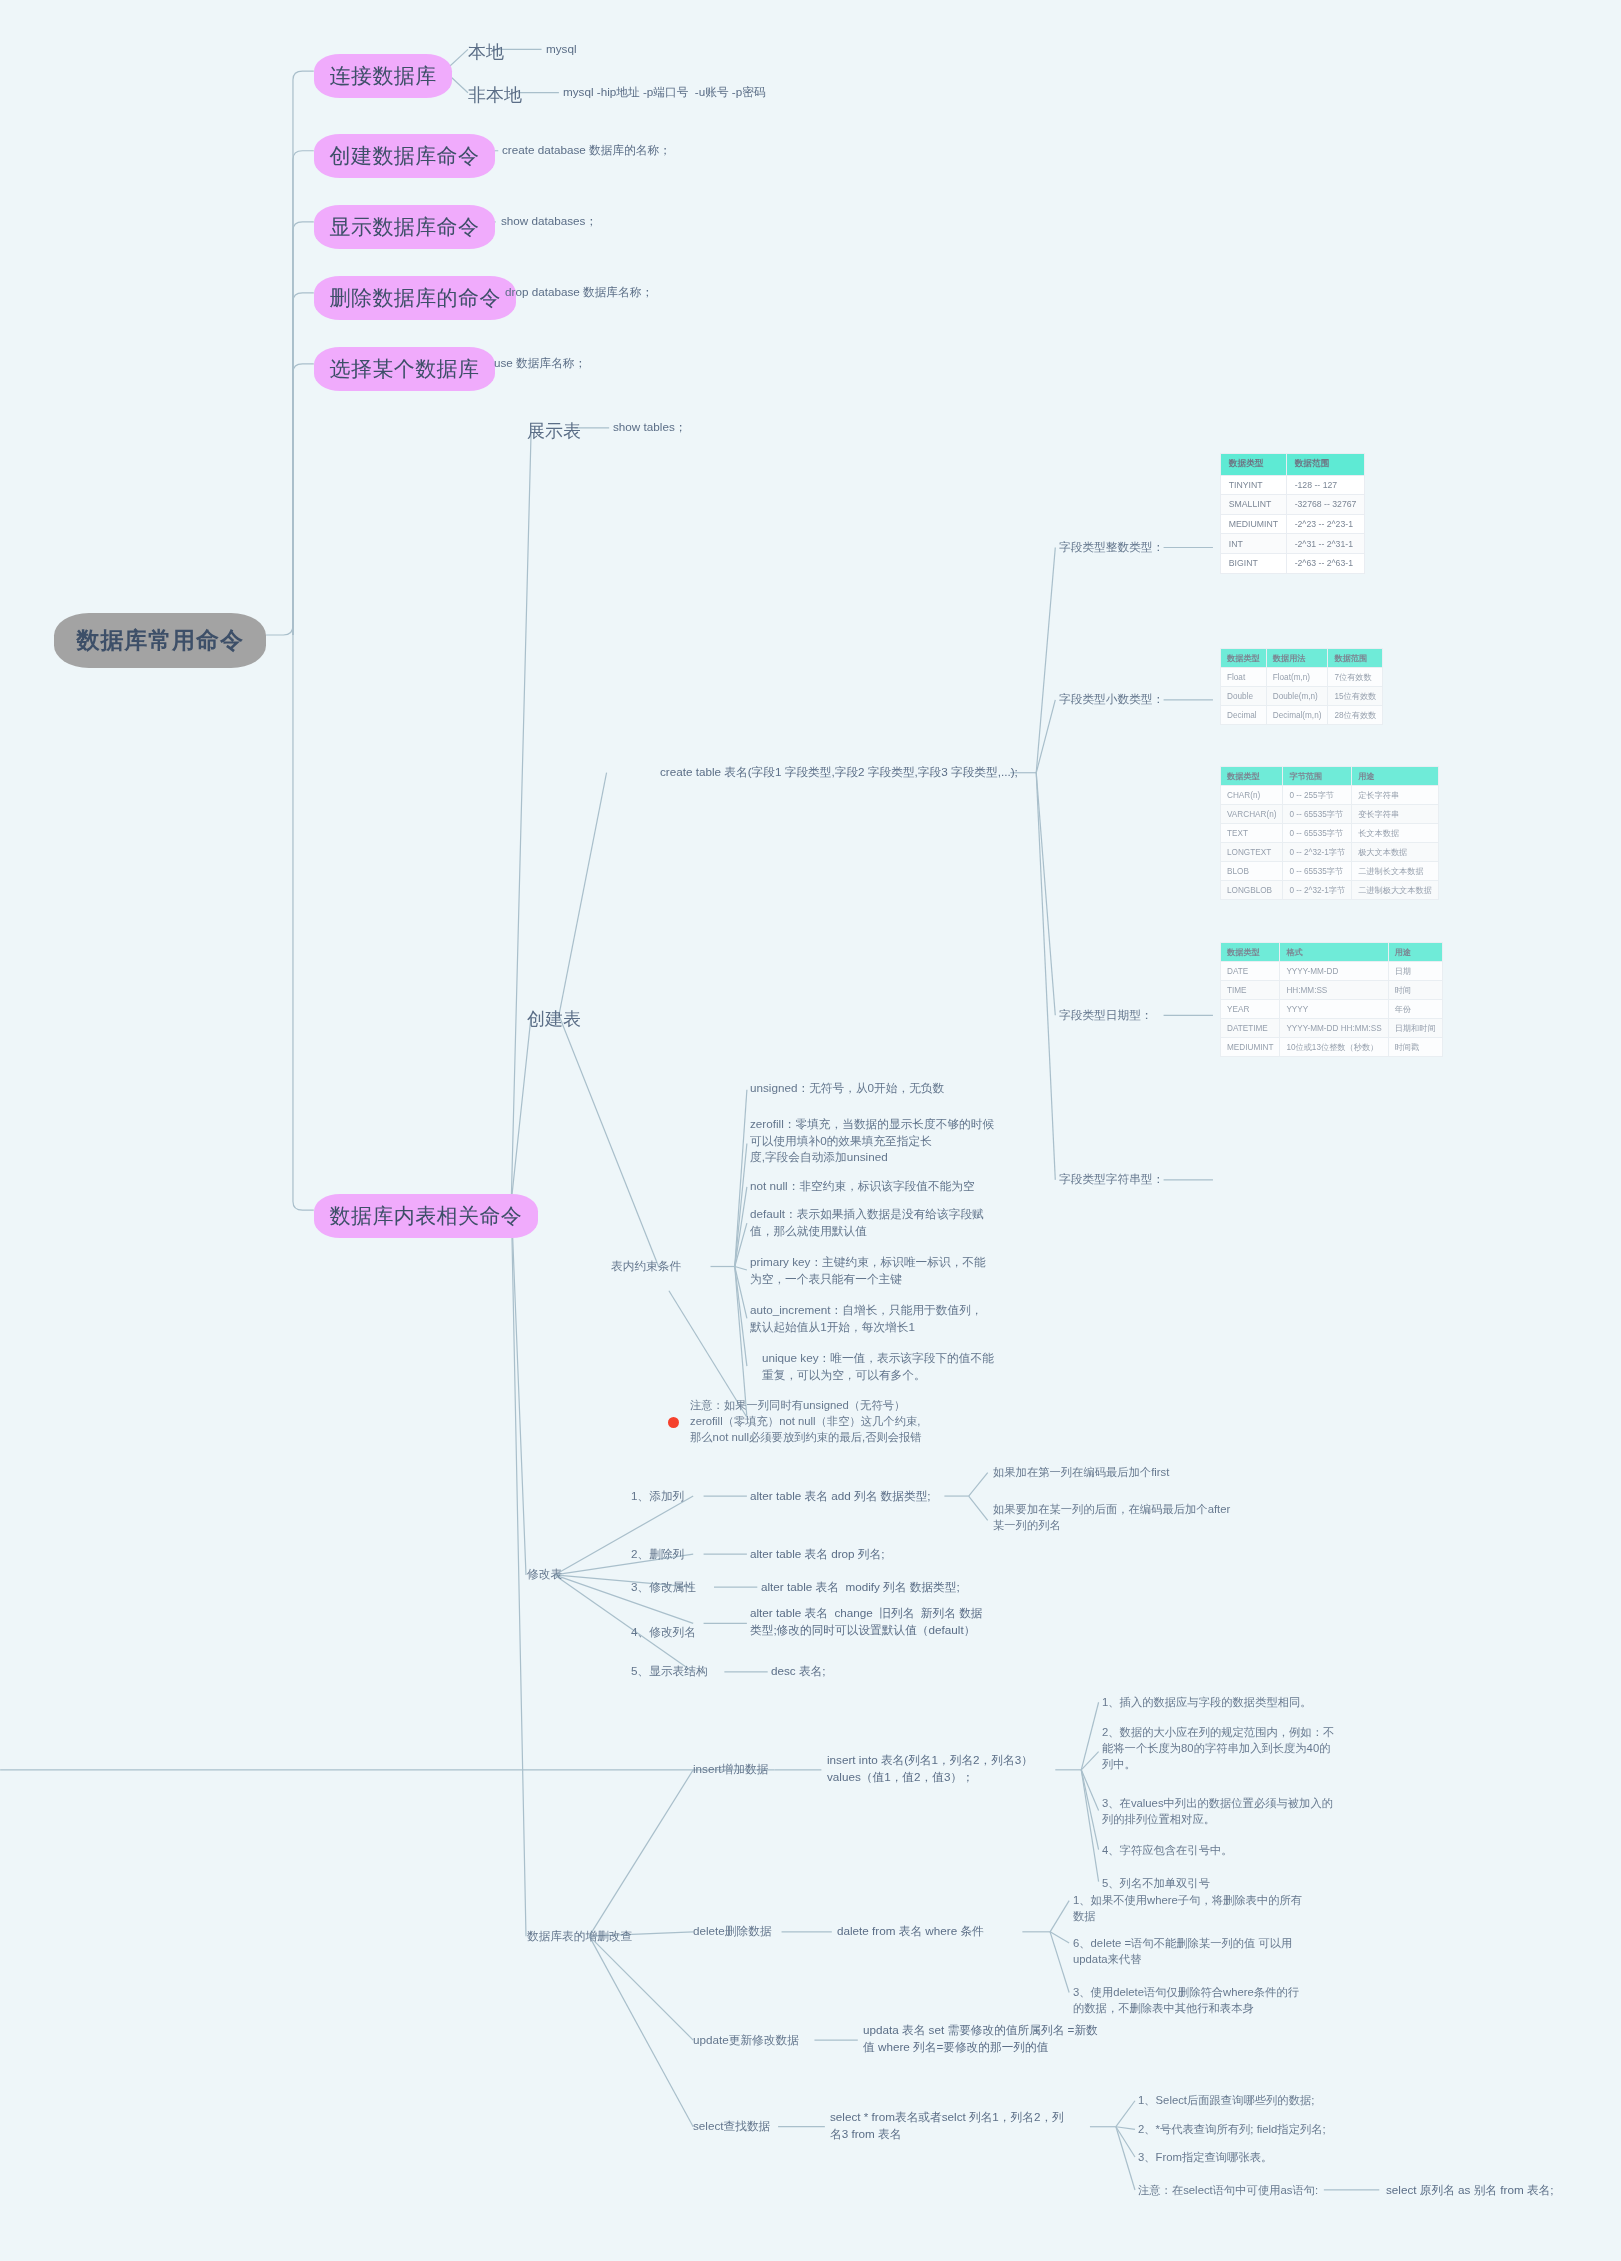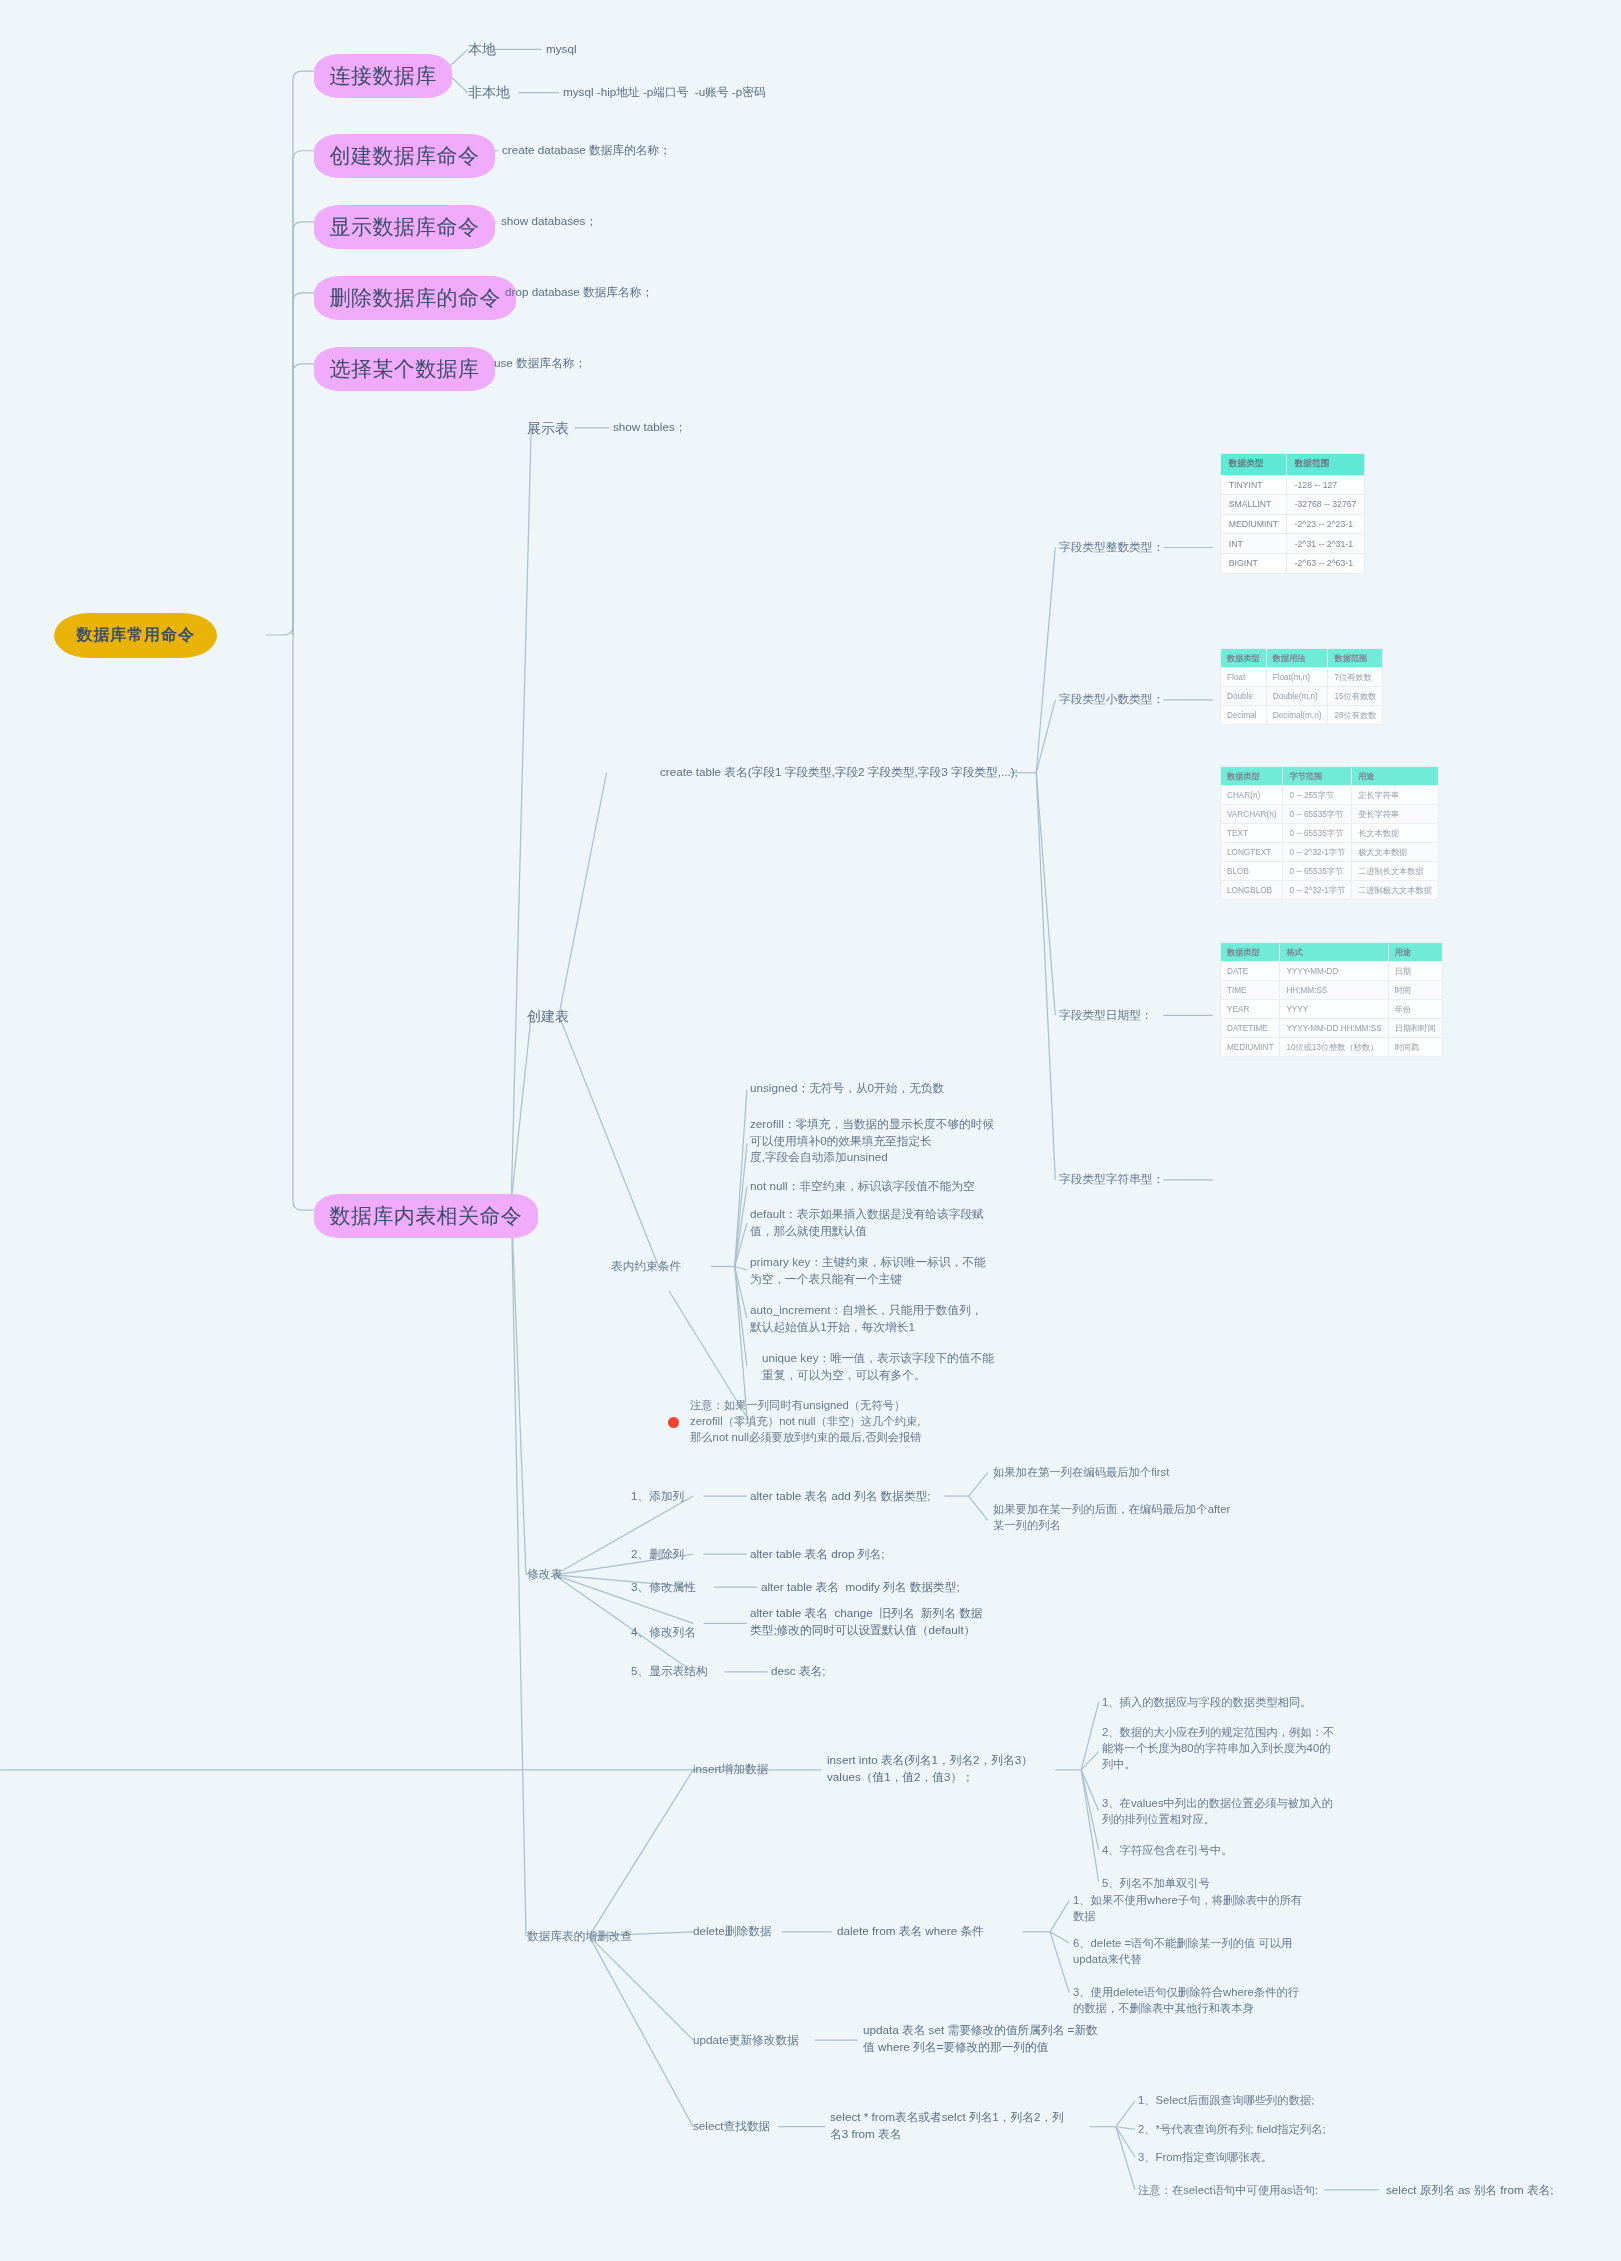--- a/index.html
+++ b/index.html
@@ -32,7 +32,7 @@
     font-weight:normal;font-size:21px;color:#3d4f68;
     letter-spacing:0.4px;
   }
-  .l2{font-size:14px;color:#5b6e87;}
+  .l2{font-size:18px;color:#5b6e87;}
   .l3{font-size:11.7px;color:#63768d;}
   .l4{font-size:11.3px;color:#67798f;}
   .mono{font-size:11.7px;color:#5b6e87;}

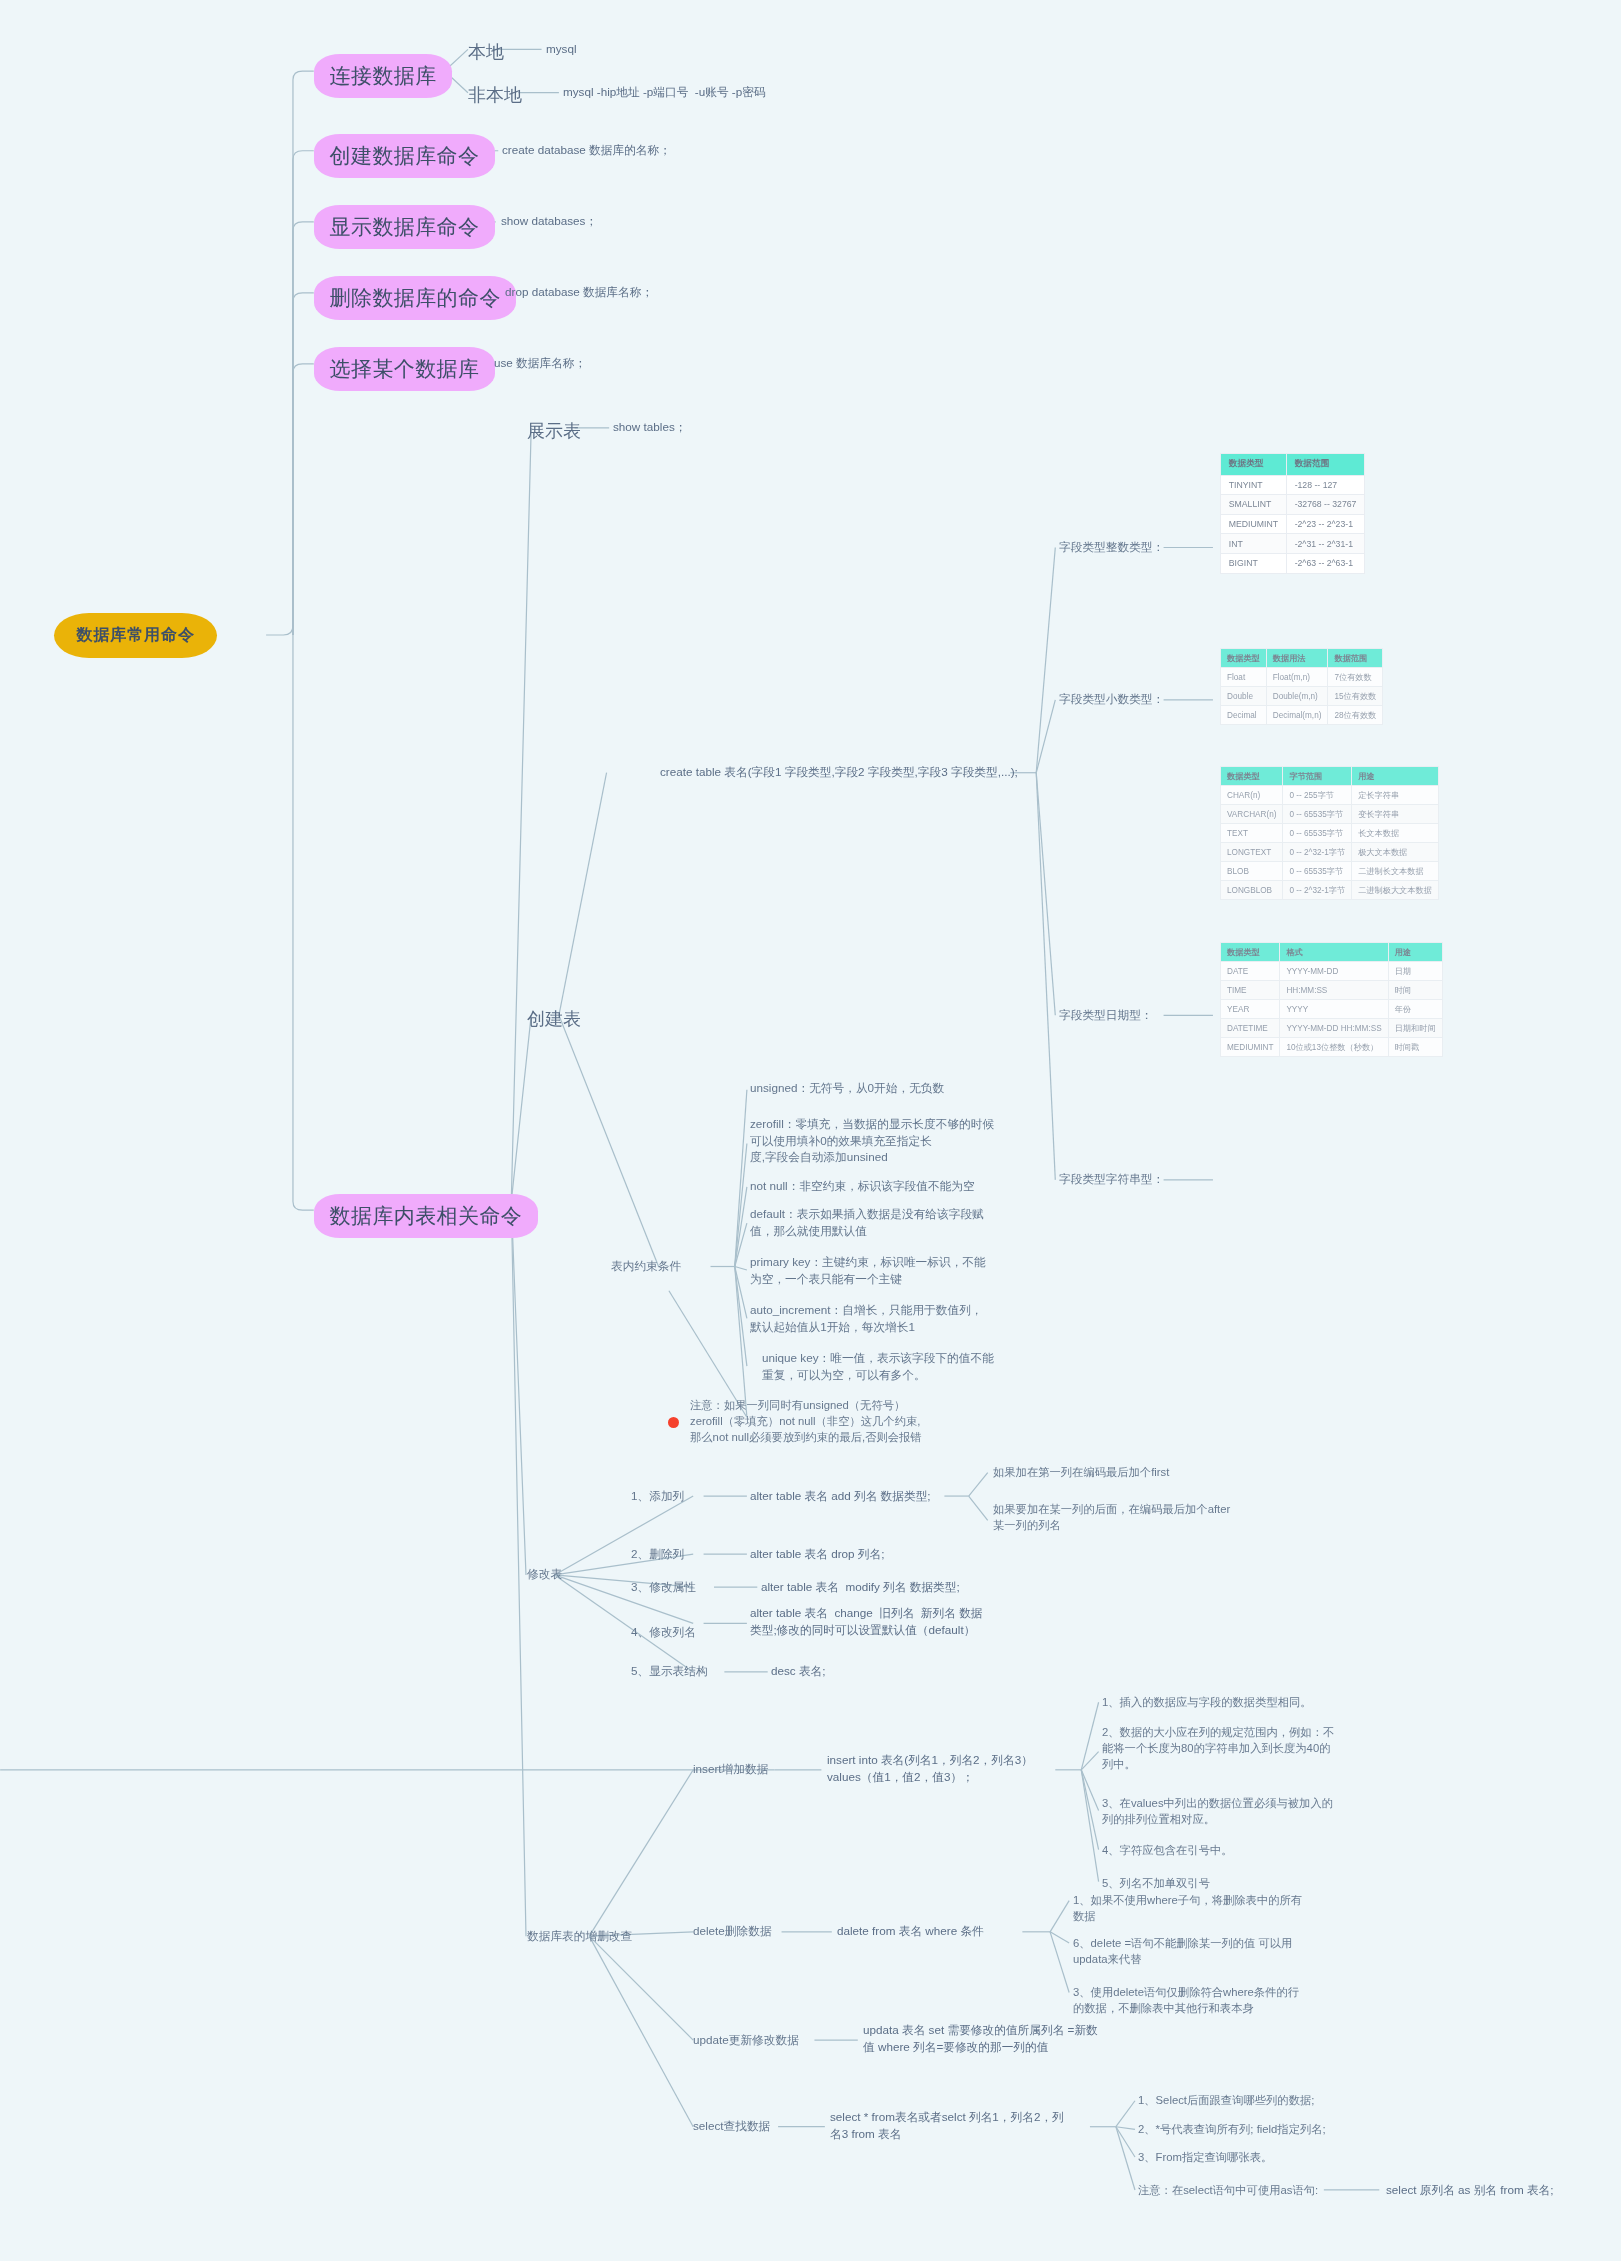--- a/index.html
+++ b/index.html
@@ -20,9 +20,9 @@
   .node{position:absolute;white-space:pre-wrap;line-height:1.42;}
 
   .root{
-    background:#eab308;border-radius:35px/22.5px;
+    background:#a3a3a3;border-radius:35px/22.5px;
     padding:11.3px 22.5px;
-    font-weight:bold;font-size:16px;color:#3d4f68;
+    font-weight:bold;font-size:23px;color:#3d4f68;
     letter-spacing:0.9px;
     box-shadow:0 0 0 0 rgba(0,0,0,0);
   }

